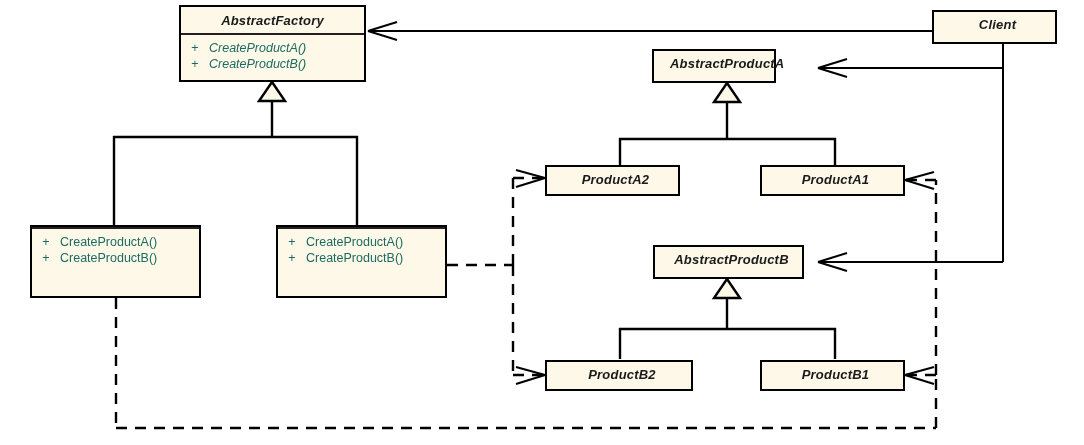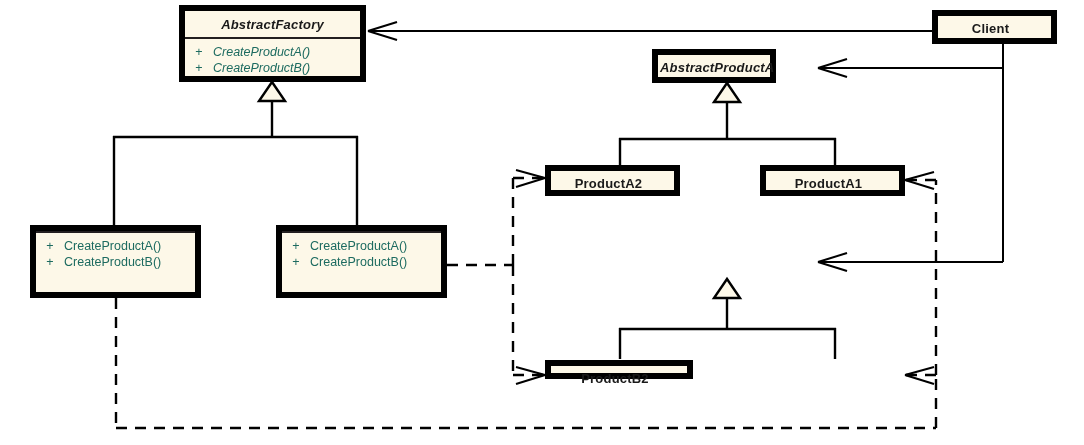--- a/index.html
+++ b/index.html
@@ -28,7 +28,7 @@
     position: absolute;
     box-sizing: border-box;
     background: #fdf8e8;
-    border: 6px solid #000000;
+    border: 2px solid #000000;
     z-index: 5;
   }
   .uml-title {

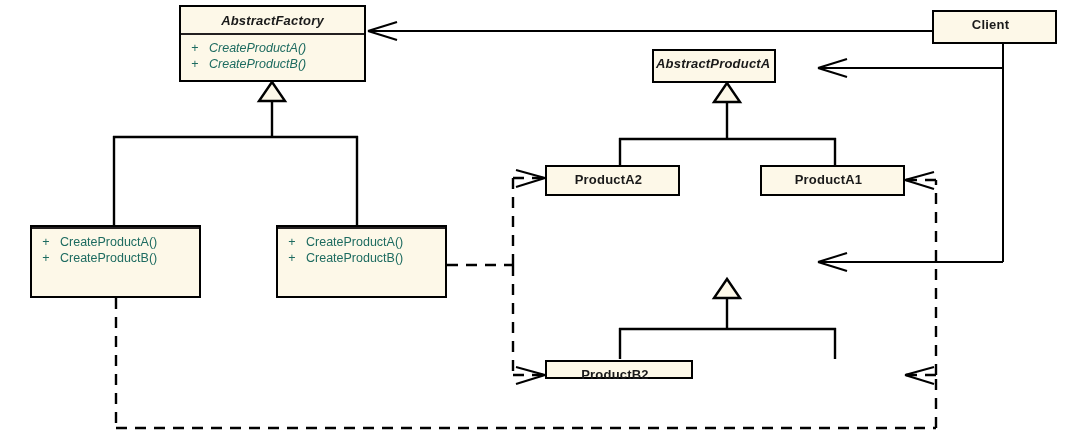--- a/index.html
+++ b/index.html
@@ -72,7 +72,8 @@
     font-style: italic;
   }
   .uml-box.single .uml-title {
-    padding: 6px 10px 6px 2px;
+    padding: 6px 10px 6px 16px;
+    font-style: italic;
   }
 </style>
 </head>

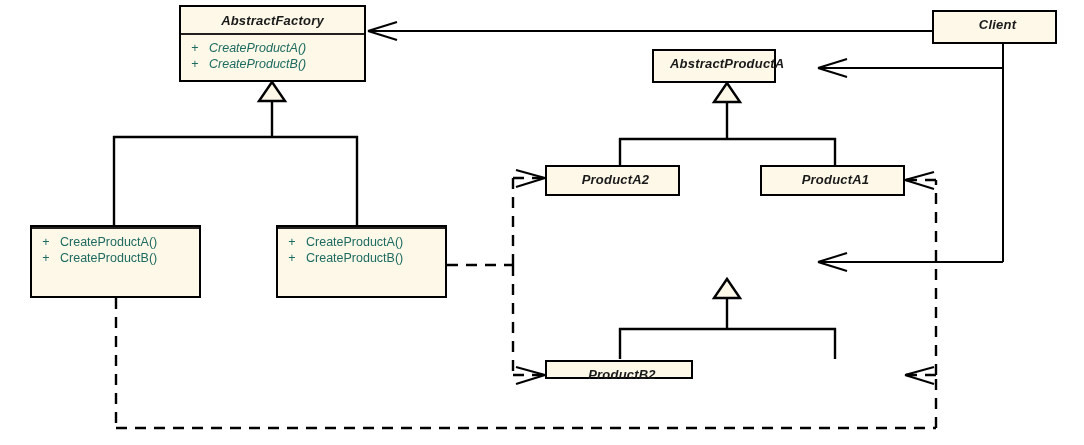--- a/index.html
+++ b/index.html
@@ -216,6 +216,9 @@
     <div class="uml-title">ProductA1</div>
   </div>
 
+  <div class="uml-box single" style="left:653px; top:245px; width:151px; height:34px;">
+    <div class="uml-title abstract">AbstractProductB</div>
+  </div>
 
   <div class="uml-box single" style="left:545px; top:360px; width:148px; height:19px;">
     <div class="uml-title">ProductB2</div>

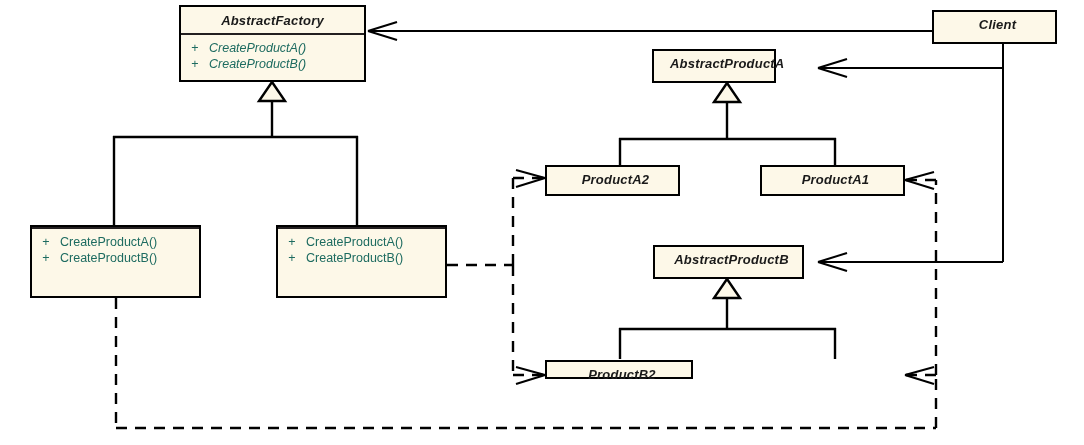--- a/index.html
+++ b/index.html
@@ -220,7 +220,7 @@
     <div class="uml-title abstract">AbstractProductB</div>
   </div>
 
-  <div class="uml-box single" style="left:545px; top:360px; width:148px; height:19px;">
+  <div class="uml-box single" style="left:545px; top:360px; width:148px; height:31px;">
     <div class="uml-title">ProductB2</div>
   </div>
 

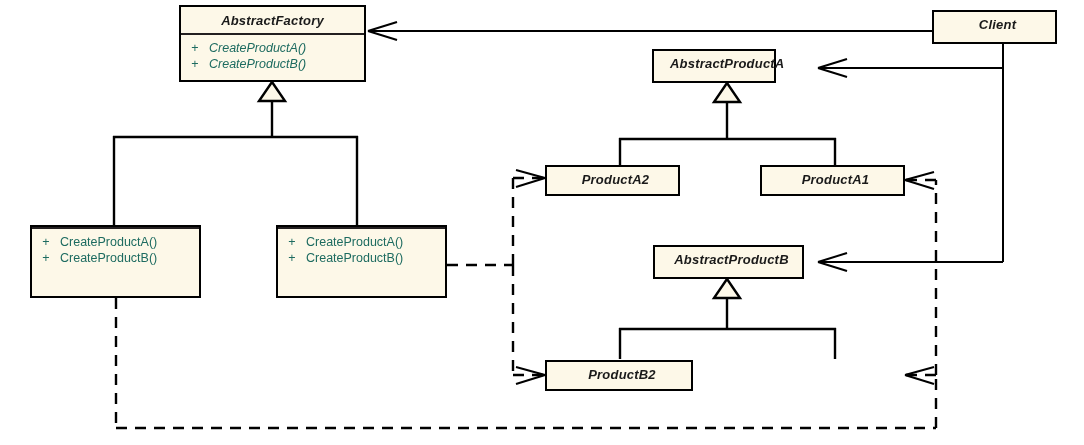--- a/index.html
+++ b/index.html
@@ -224,6 +224,9 @@
     <div class="uml-title">ProductB2</div>
   </div>
 
+  <div class="uml-box single" style="left:760px; top:360px; width:145px; height:31px;">
+    <div class="uml-title">ProductB1</div>
+  </div>
 
   <div class="uml-box single" style="left:932px; top:10px; width:125px; height:34px;">
     <div class="uml-title">Client</div>

